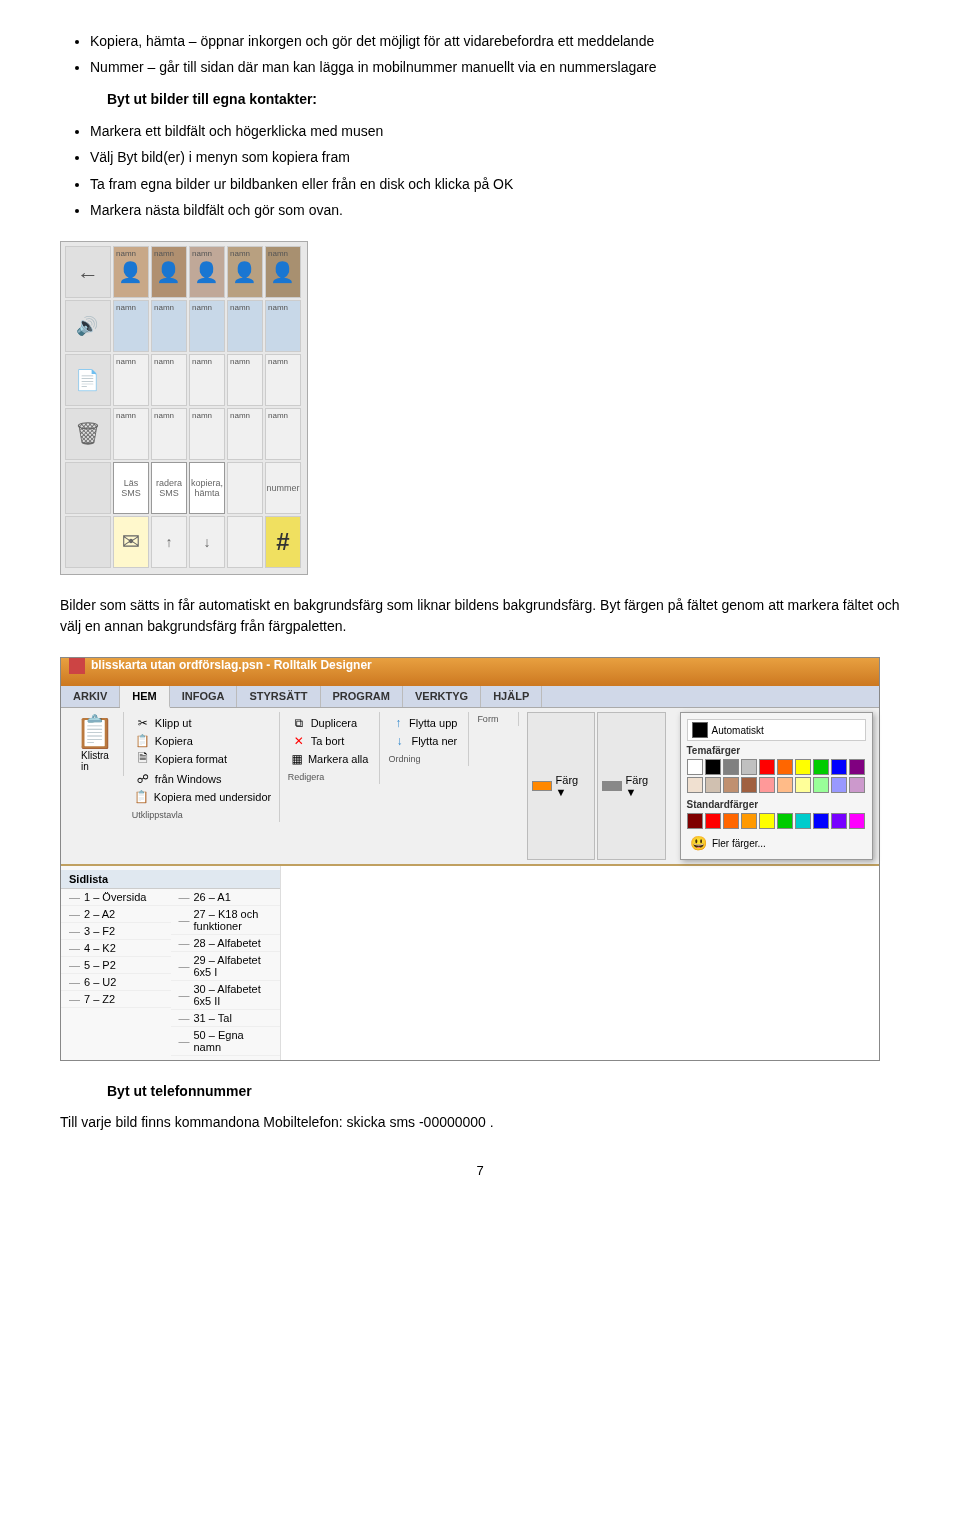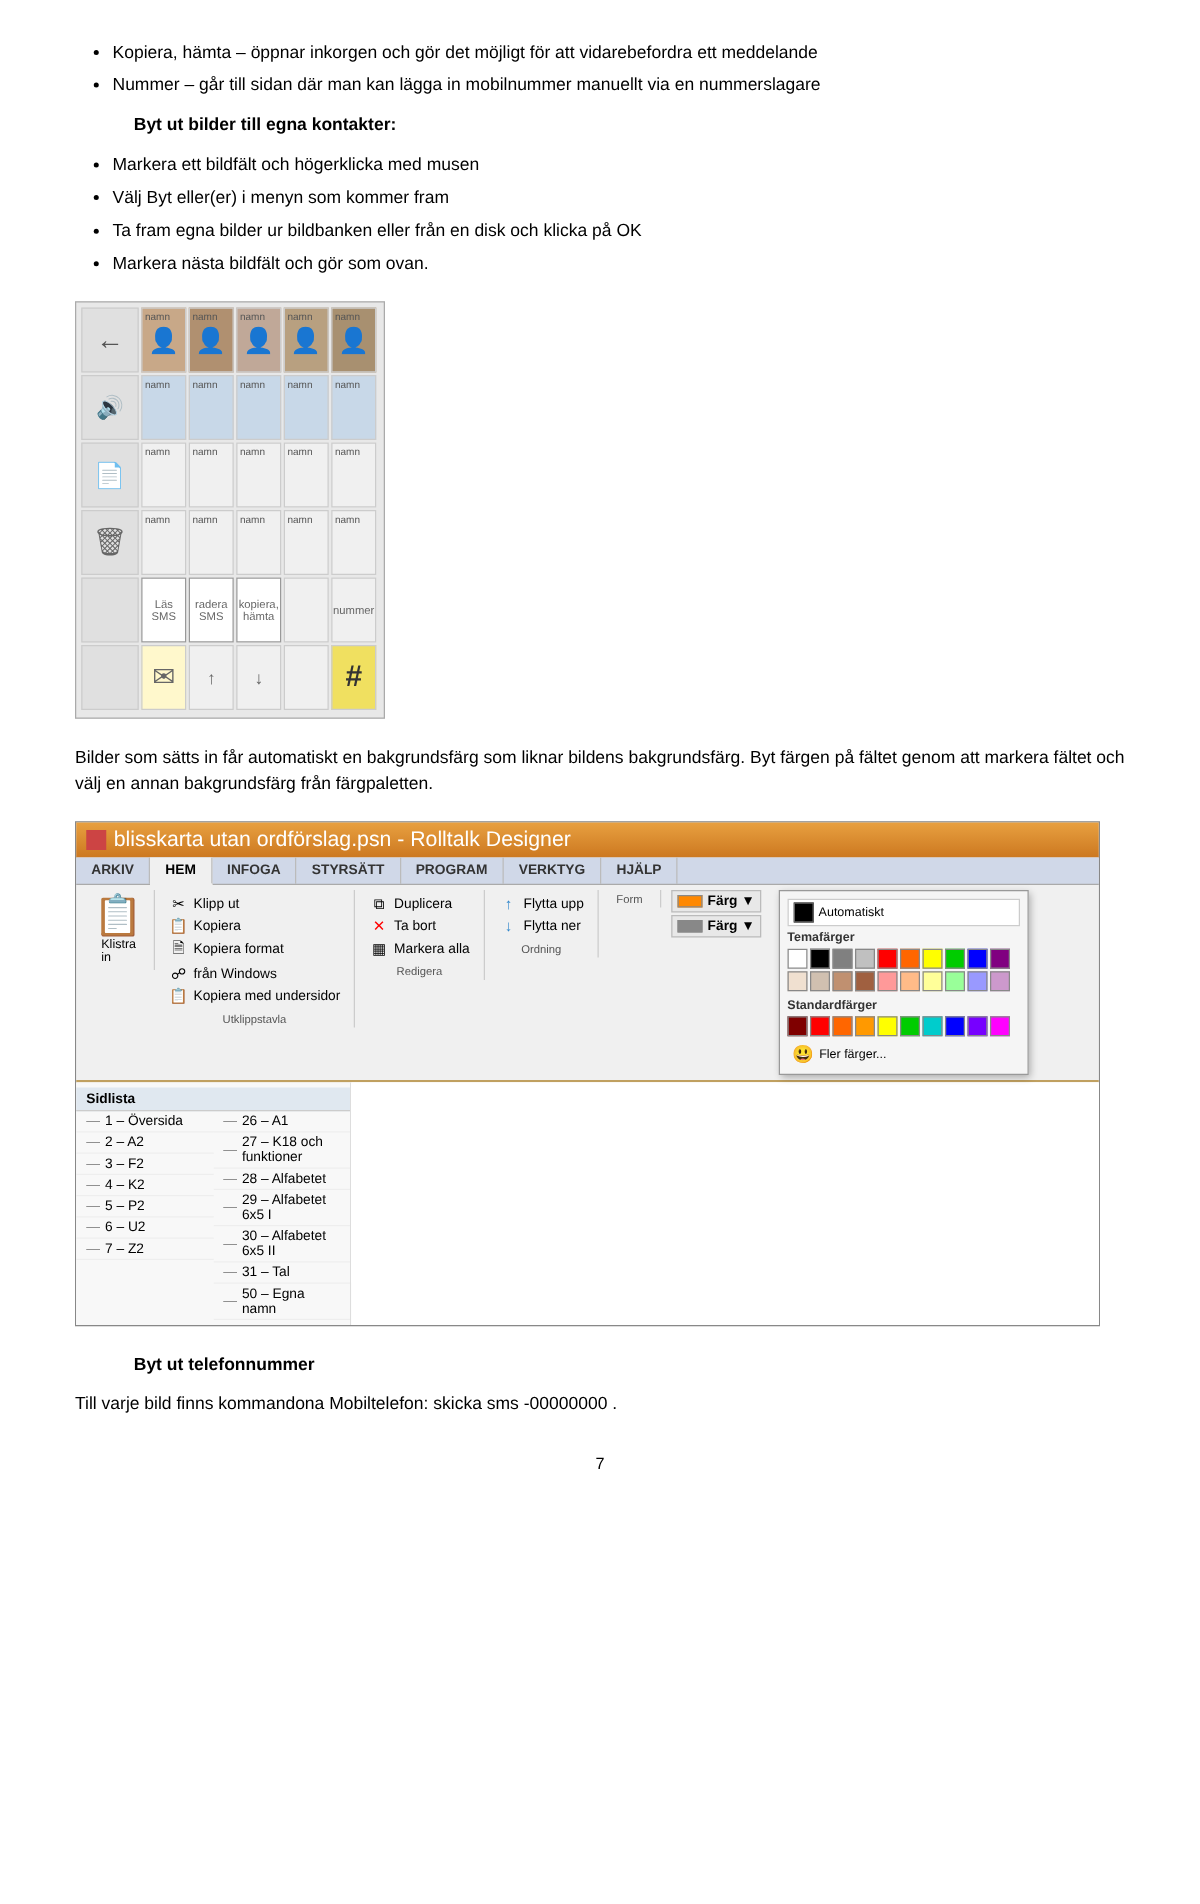--- a/index.html
+++ b/index.html
@@ -357,7 +357,7 @@
 
   <ul>
     <li><span>Markera ett bildfält och högerklicka med musen</span></li>
-    <li><span>Välj  Byt eller(er)  i menyn som kommer fram</span></li>
+    <li><span>Välj  Byt bild(er)  i menyn som kopiera fram</span></li>
     <li><span>Ta fram egna bilder ur bildbanken eller från en disk och klicka på  OK</span></li>
     <li><span>Markera nästa bildfält och gör som ovan.</span></li>
   </ul>

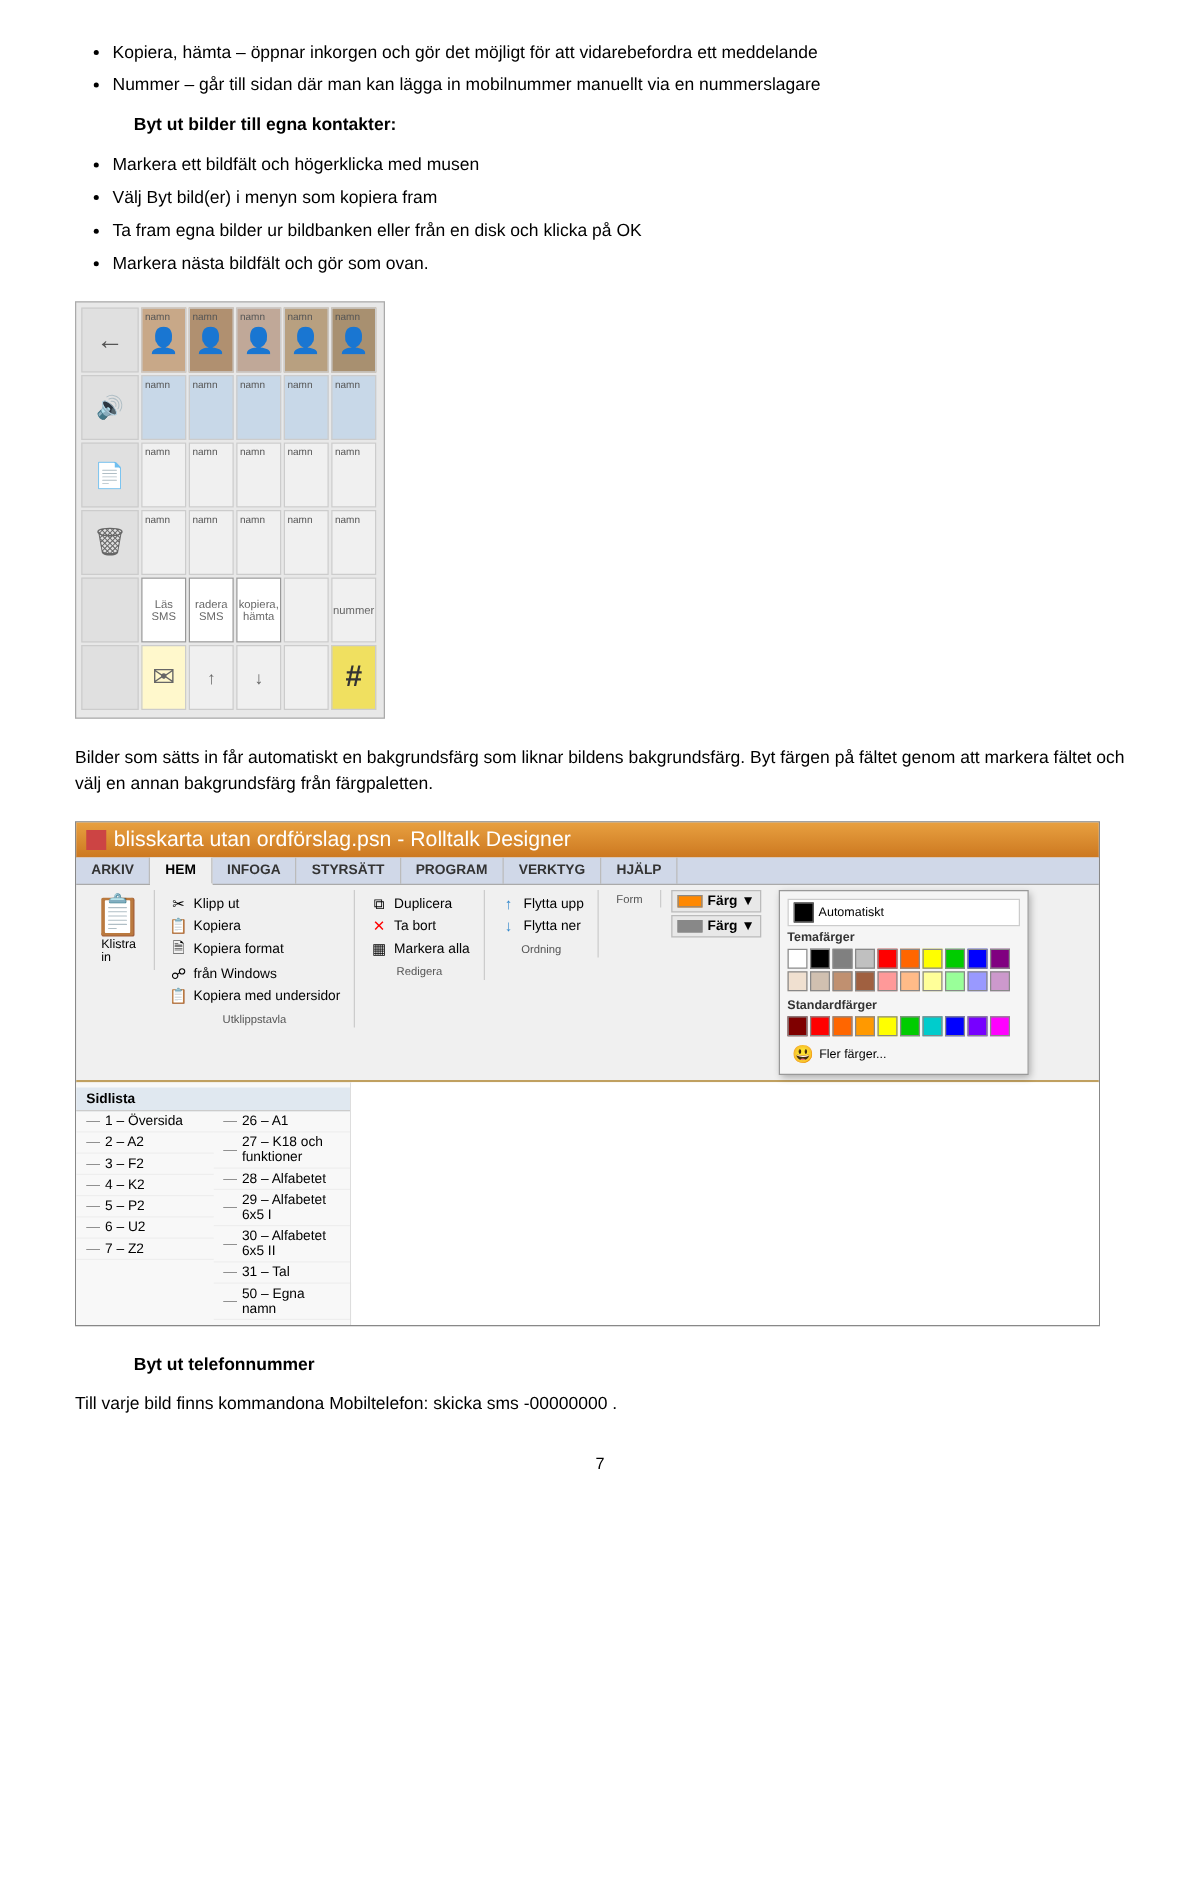--- a/index.html
+++ b/index.html
@@ -123,11 +123,10 @@
       background: linear-gradient(to bottom, #e8a040, #cc7820);
       height: 28px;
       display: flex;
-      align-items: center;
       padding: 0 8px;
       color: white;
-      font-size: 17px;
-      font-weight: normal;
+      font-size: 12px;
+      font-weight: bold;
     }
     .app-titlebar-icon {
       width: 16px;

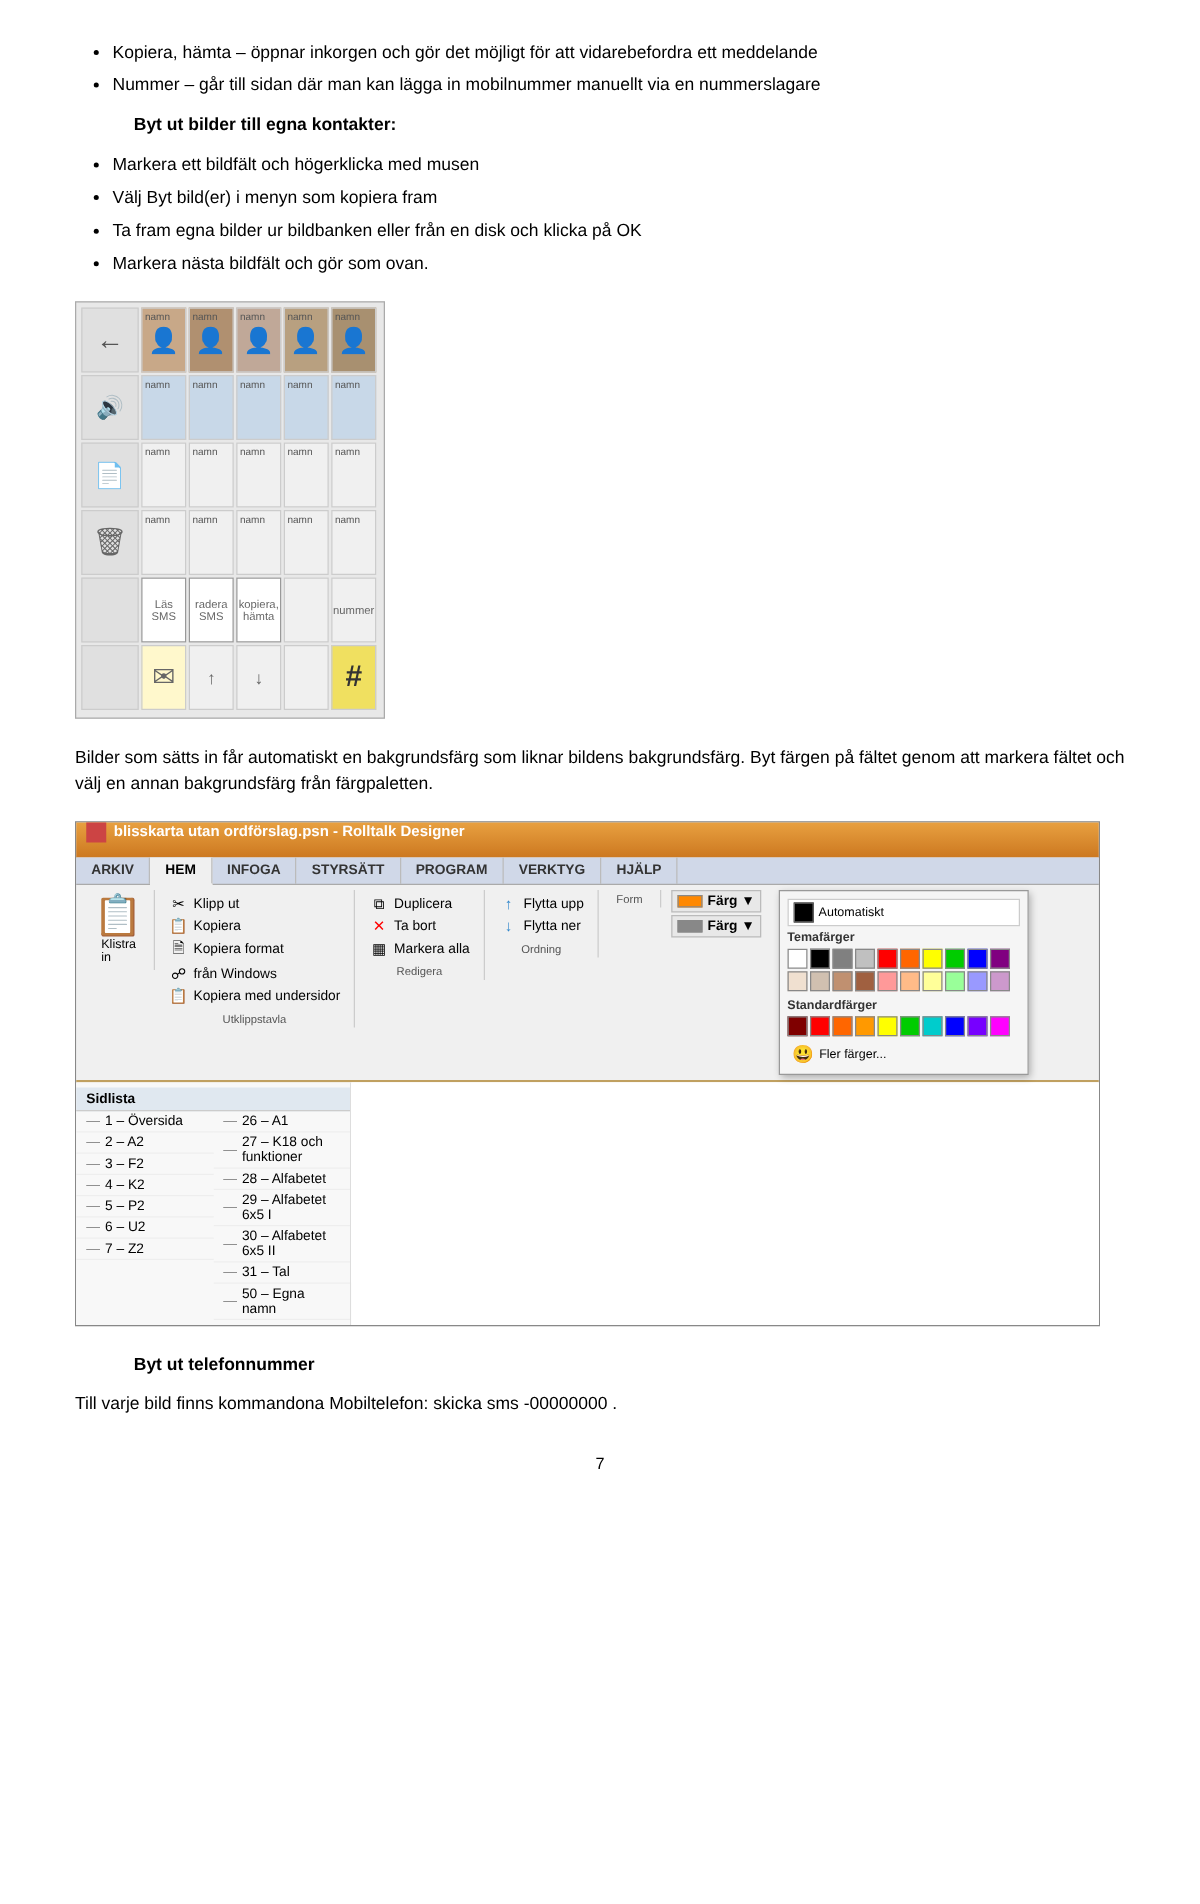--- a/index.html
+++ b/index.html
@@ -175,7 +175,7 @@
     .ribbon-group-label {
       font-size: 9px;
       color: #555;
-      text-align: center;
+      text-align: left;
       margin-top: 4px;
     }
     .ribbon-btn {

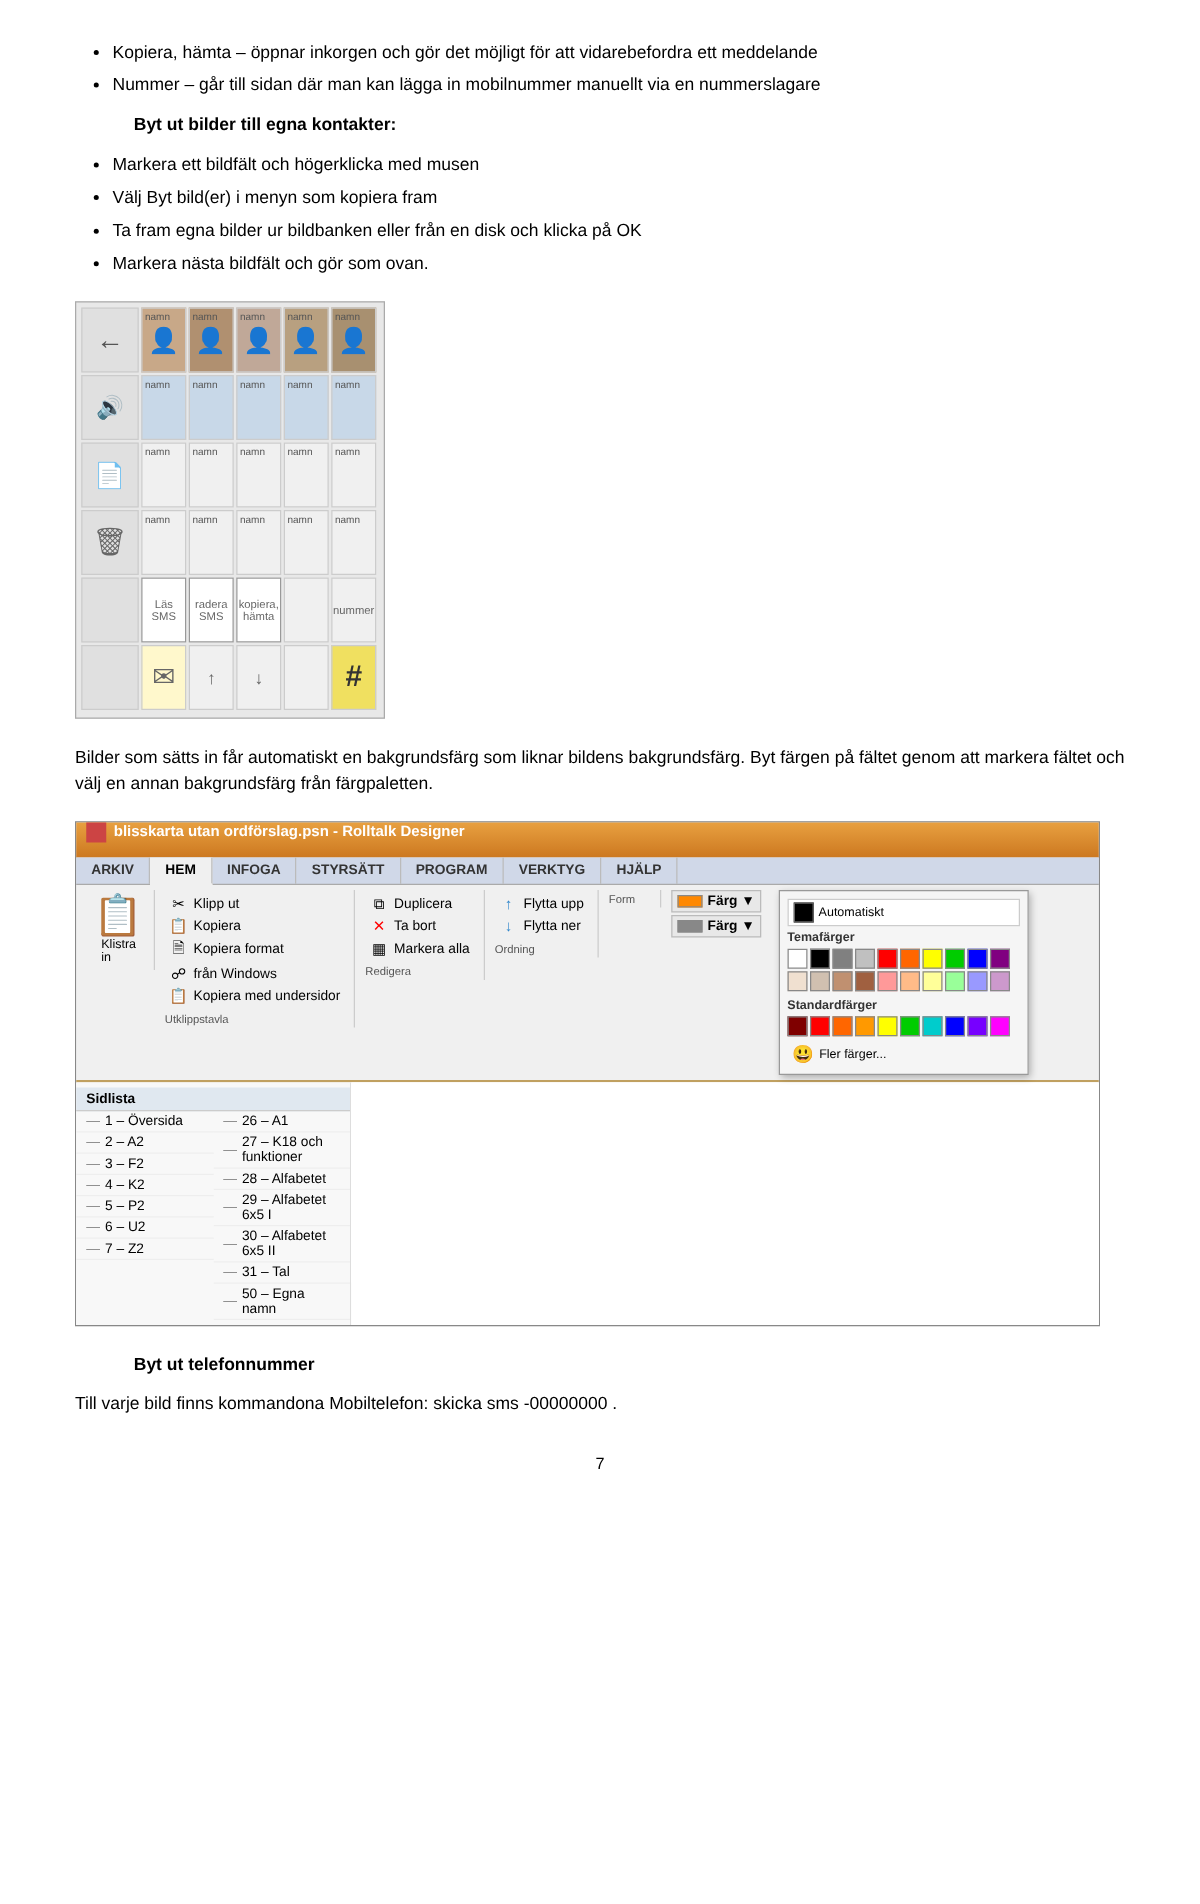--- a/index.html
+++ b/index.html
@@ -294,10 +294,8 @@
     
     .farg-section {
       display: flex;
-      flex-direction: column;
       gap: 2px;
       padding: 0 4px;
-      font-weight: bold;
     }
     .farg-btn {
       display: flex;

